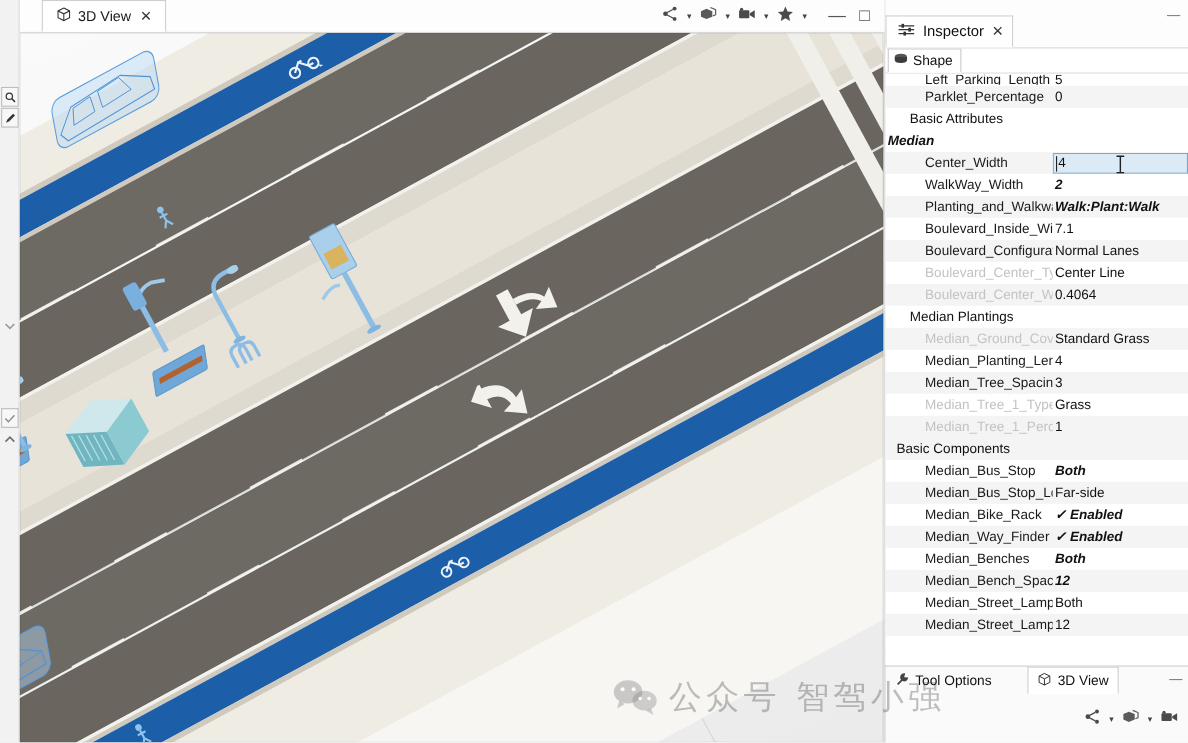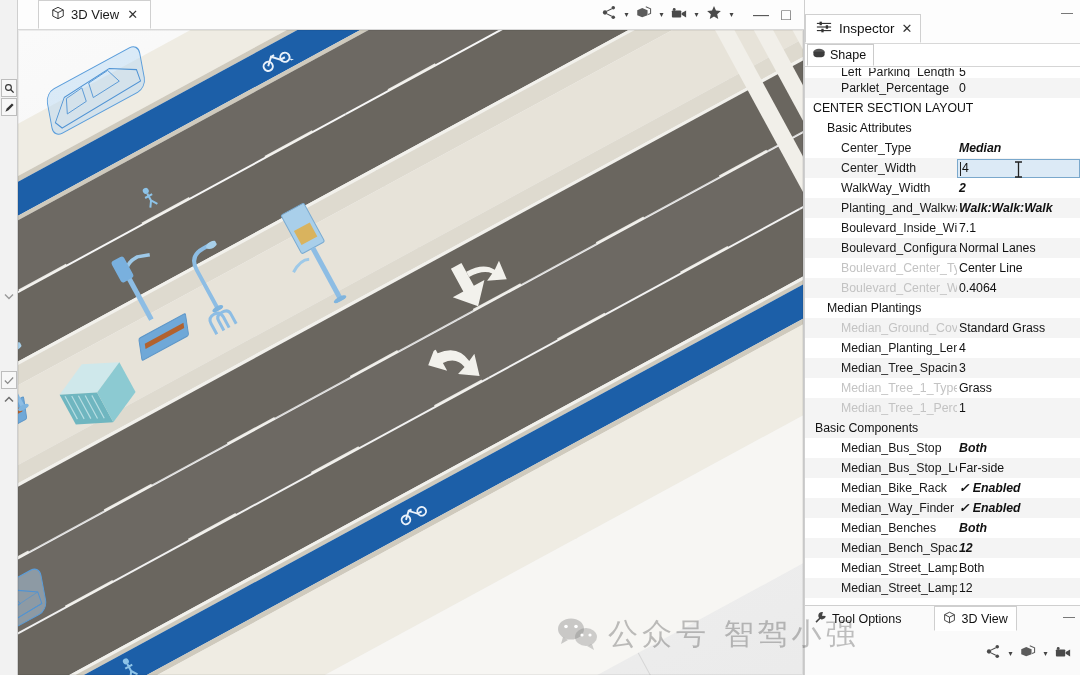--- a/index.html
+++ b/index.html
@@ -602,7 +602,6 @@
           <div class="pname">Parklet_Percentage</div>
           <div class="pval">0</div>
         </div>
-        <div class="grouphdr l0">CENTER SECTION LAYOUT</div>
         <div class="grouphdr">Basic Attributes</div>
         <div class="prow">
           <div class="pname">Center_Type</div>

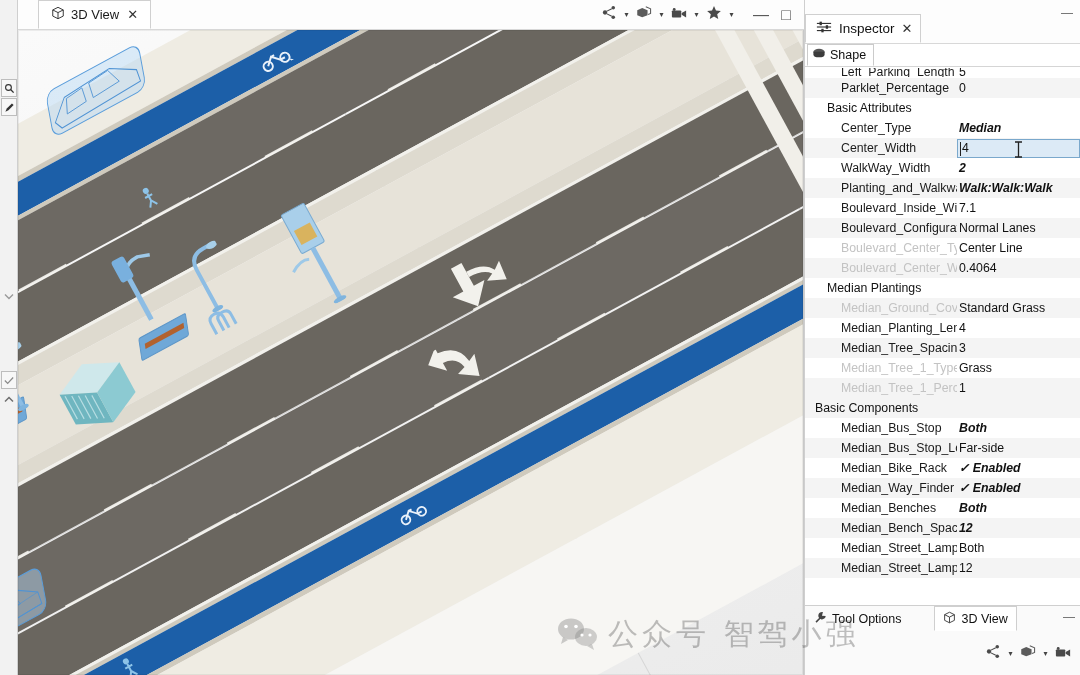--- a/index.html
+++ b/index.html
@@ -604,7 +604,6 @@
         </div>
         <div class="grouphdr">Basic Attributes</div>
         <div class="prow">
-          <div class="pname">Center_Type</div>
           <div class="pval bold">Median</div>
         </div>
         <div class="prow alt">

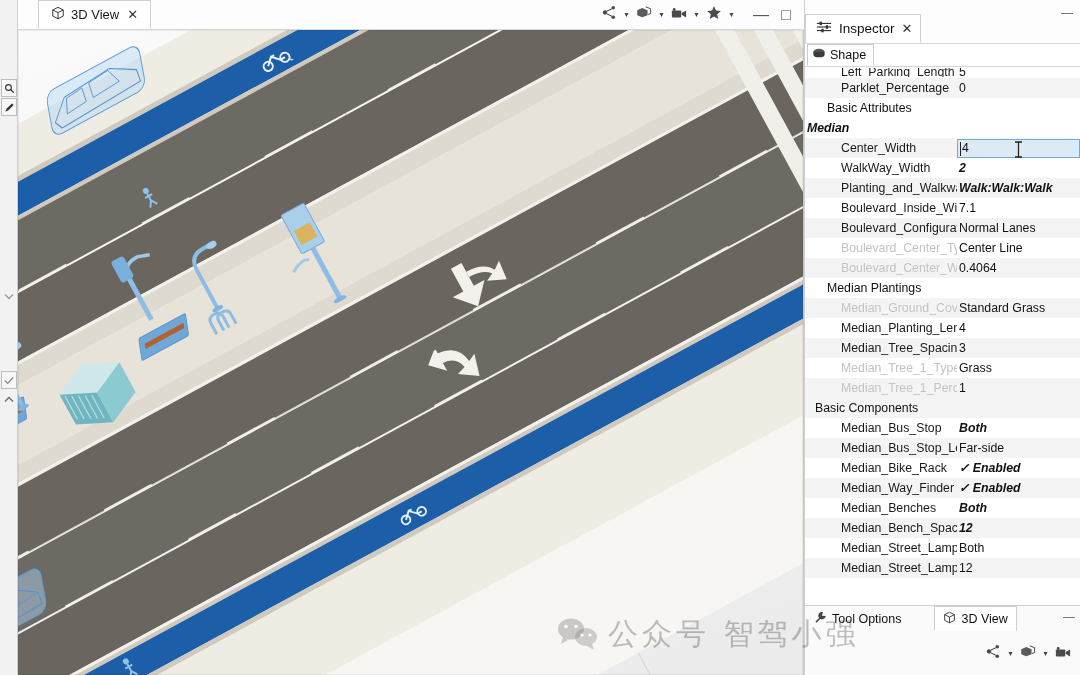--- a/index.html
+++ b/index.html
@@ -624,7 +624,7 @@
         </div>
         <div class="prow alt">
           <div class="pname">Planting_and_Walkway_Order</div>
-          <div class="pval bold">Walk:Walk:Walk</div>
+          <div class="pval bold">Walk:Plant:Walk</div>
         </div>
         <div class="prow">
           <div class="pname">Boulevard_Inside_Width</div>

